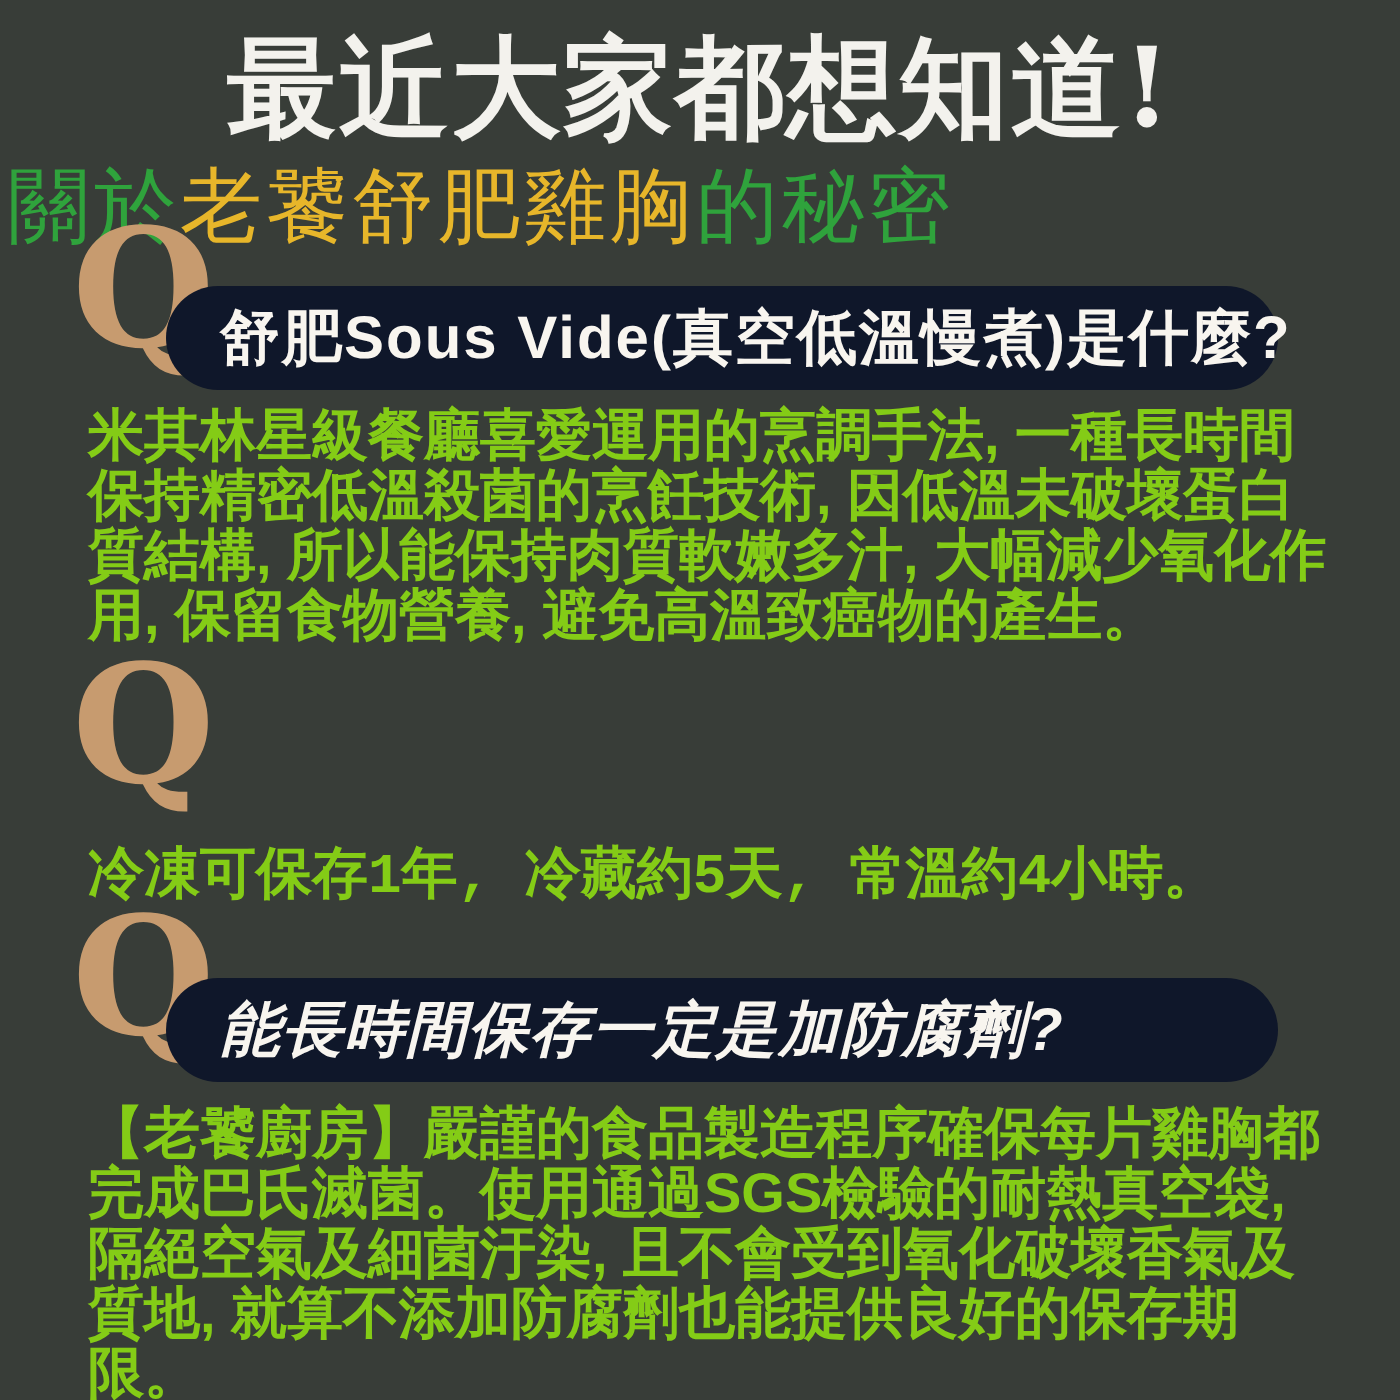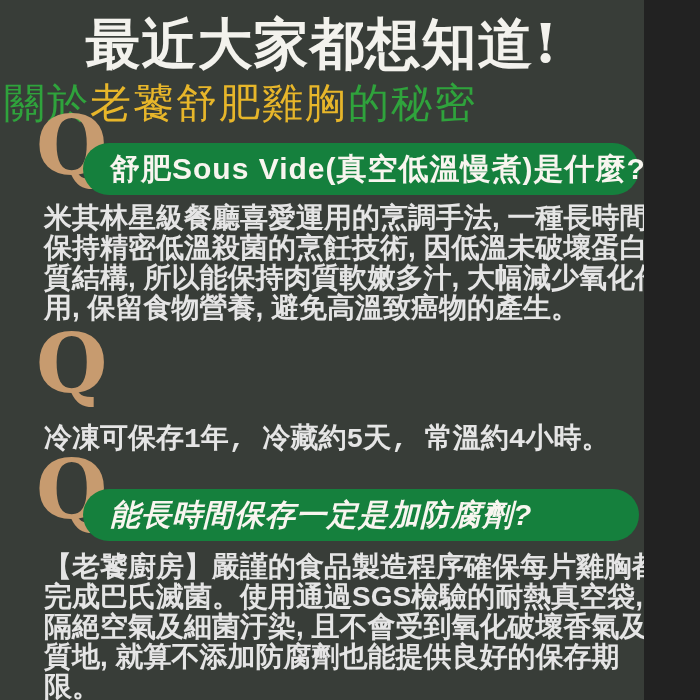--- a/index.html
+++ b/index.html
@@ -4,7 +4,7 @@
 <style>
   html,body{margin:0;padding:0;background:#222;}
   .canvas{
-    position:relative;width:644px;height:700px;background:#383d38;overflow:hidden;
+    position:relative;width:700px;height:700px;background:#383d38;overflow:hidden;
     font-family:"Liberation Sans","DejaVu Sans",sans-serif;
   }
   .title{

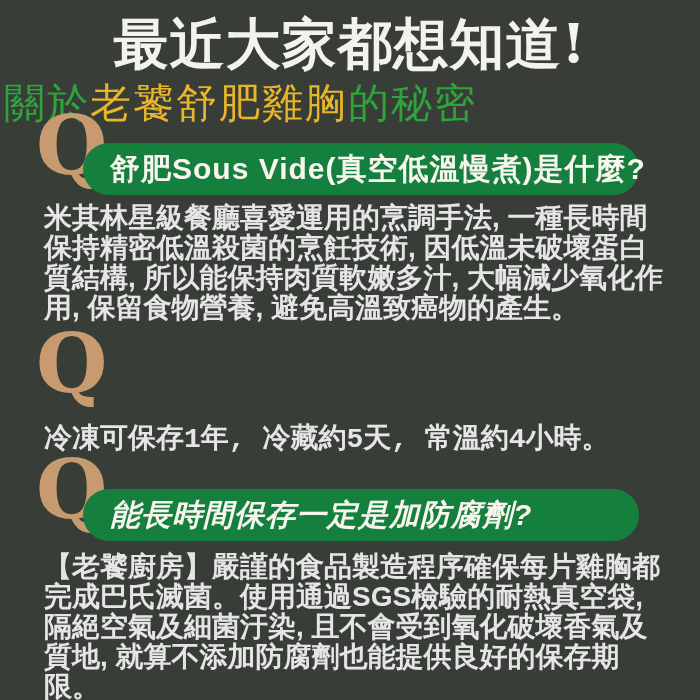--- a/index.html
+++ b/index.html
@@ -26,7 +26,7 @@
   }
   .q1{top:104px;} .q2{top:322px;} .q3{top:448px;}
   .pill{
-    position:absolute;left:83px;width:556px;height:52px;background:#15803d;
+    position:absolute;left:83px;width:556px;height:52px;background:#0f172a;
     border-radius:26px;display:flex;align-items:center;box-sizing:border-box;
     padding-left:27px;
   }

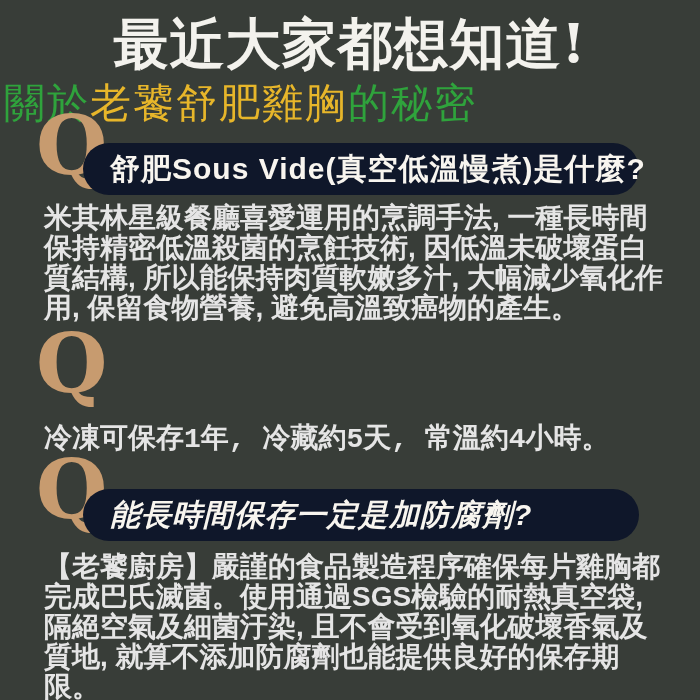--- a/index.html
+++ b/index.html
@@ -36,7 +36,7 @@
   }
   .answer{
     position:absolute;left:44px;width:624px;
-    font-size:28px;font-weight:700;line-height:30px;color:#e5e5e5;
+    font-size:28px;font-weight:700;line-height:30px;color:#84cc16;
     text-align:left;letter-spacing:0;
   }
   .a1{top:203px;} .a2{top:425px;font-family:Liberation Mono, monospace;} .a3{top:552px;}

